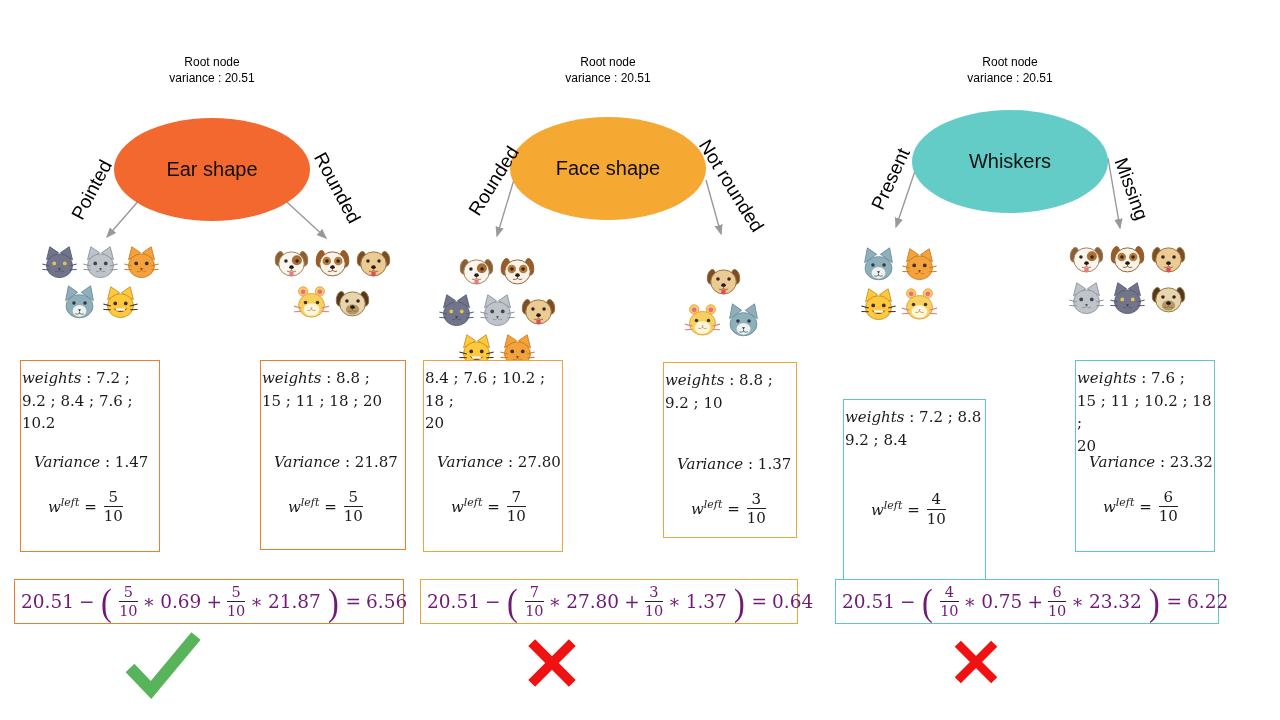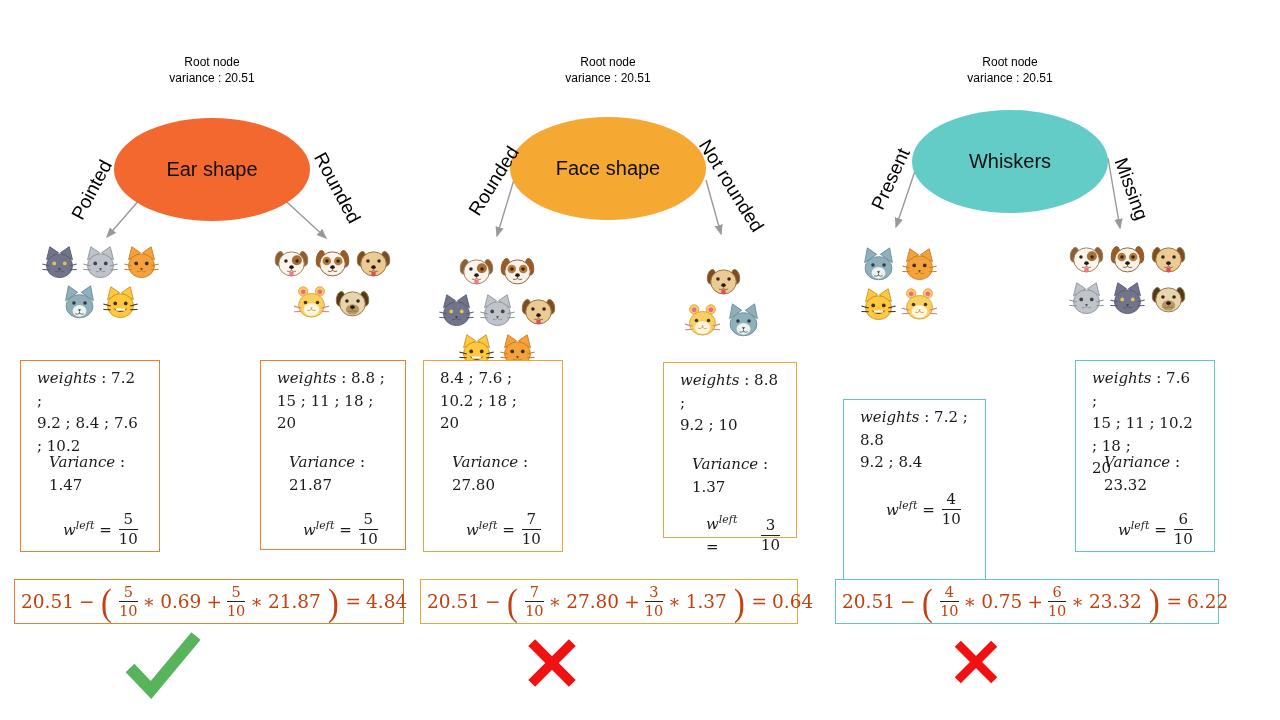--- a/index.html
+++ b/index.html
@@ -34,7 +34,7 @@
   .c2 .agl{left:-19px;top:246px;} .c2 .agr{left:209px;top:240px;}
 
   .wbox{position:absolute;box-sizing:border-box;border:1.4px solid var(--accent);
-        background:#fff;padding:6px 16px 0;font-family:"DejaVu Serif",serif;
+        background:#fff;padding:6px 1px 0;font-family:"DejaVu Serif",serif;
         font-size:15px;line-height:1.5;color:#1a1a1a;}
   .kw{font-style:italic;}
   .wlines{height:70px;}

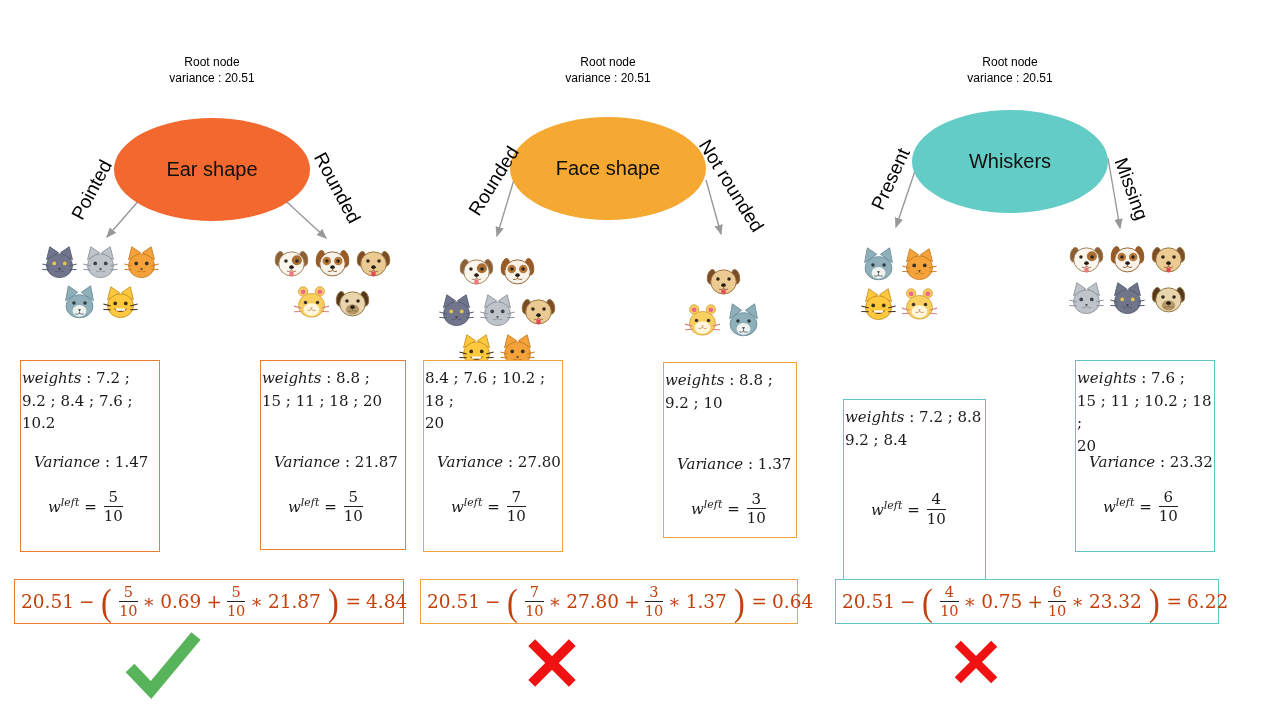--- a/index.html
+++ b/index.html
@@ -54,7 +54,7 @@
   .fbox{position:absolute;top:579px;height:45px;box-sizing:border-box;
         border:1.4px solid var(--accent);background:#fff;display:flex;
         align-items:center;gap:5px;padding:0 6px;
-        font-family:"DejaVu Serif",serif;font-size:18.5px;color:#c2410c;}
+        font-family:"DejaVu Serif",serif;font-size:18.5px;color:#701a75;}
   .c0 .fbox{left:6px;width:390px;}
   .c1 .fbox{left:5px;width:378px;}
   .c2 .fbox{left:7px;width:384px;}

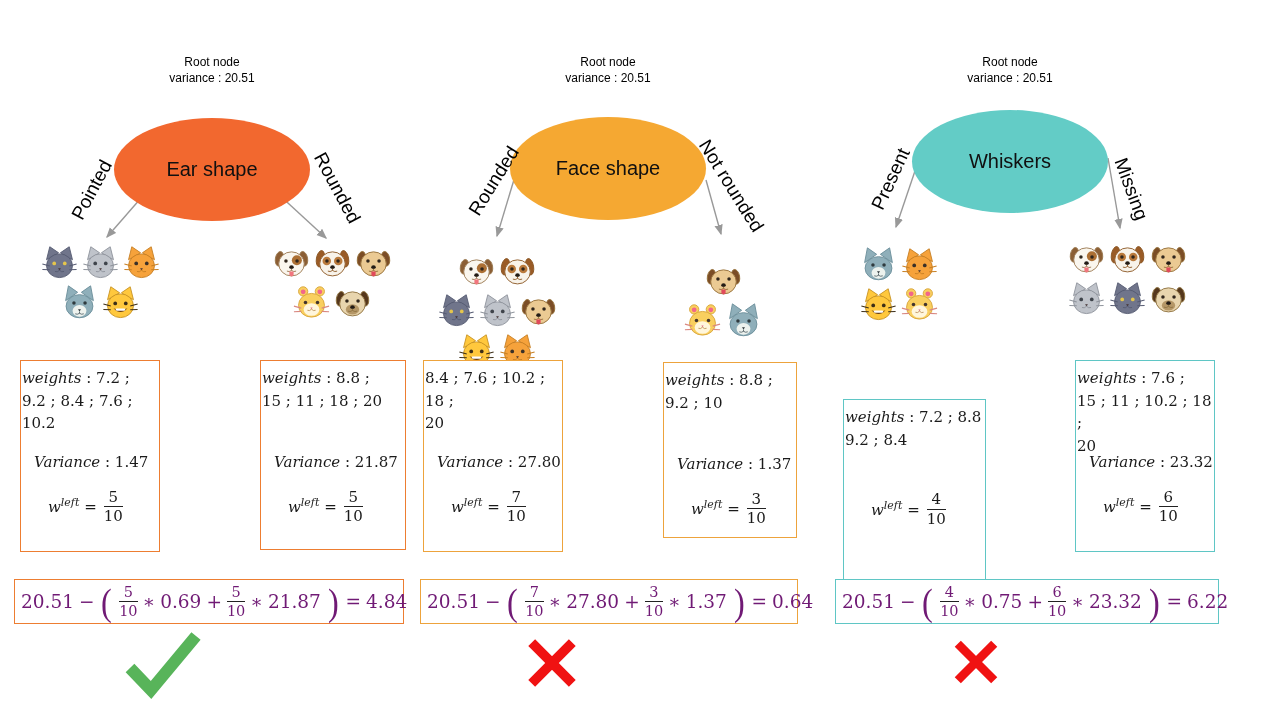--- a/index.html
+++ b/index.html
@@ -287,7 +287,7 @@
       <span>21.87</span>
       <span class="paren">)</span>
       <span>=</span>
-      <span>4.84</span>
+      <span>6.56</span>
     </div>
     <div class="verdict">
         <svg viewBox="0 0 86 74" xmlns="http://www.w3.org/2000/svg">

